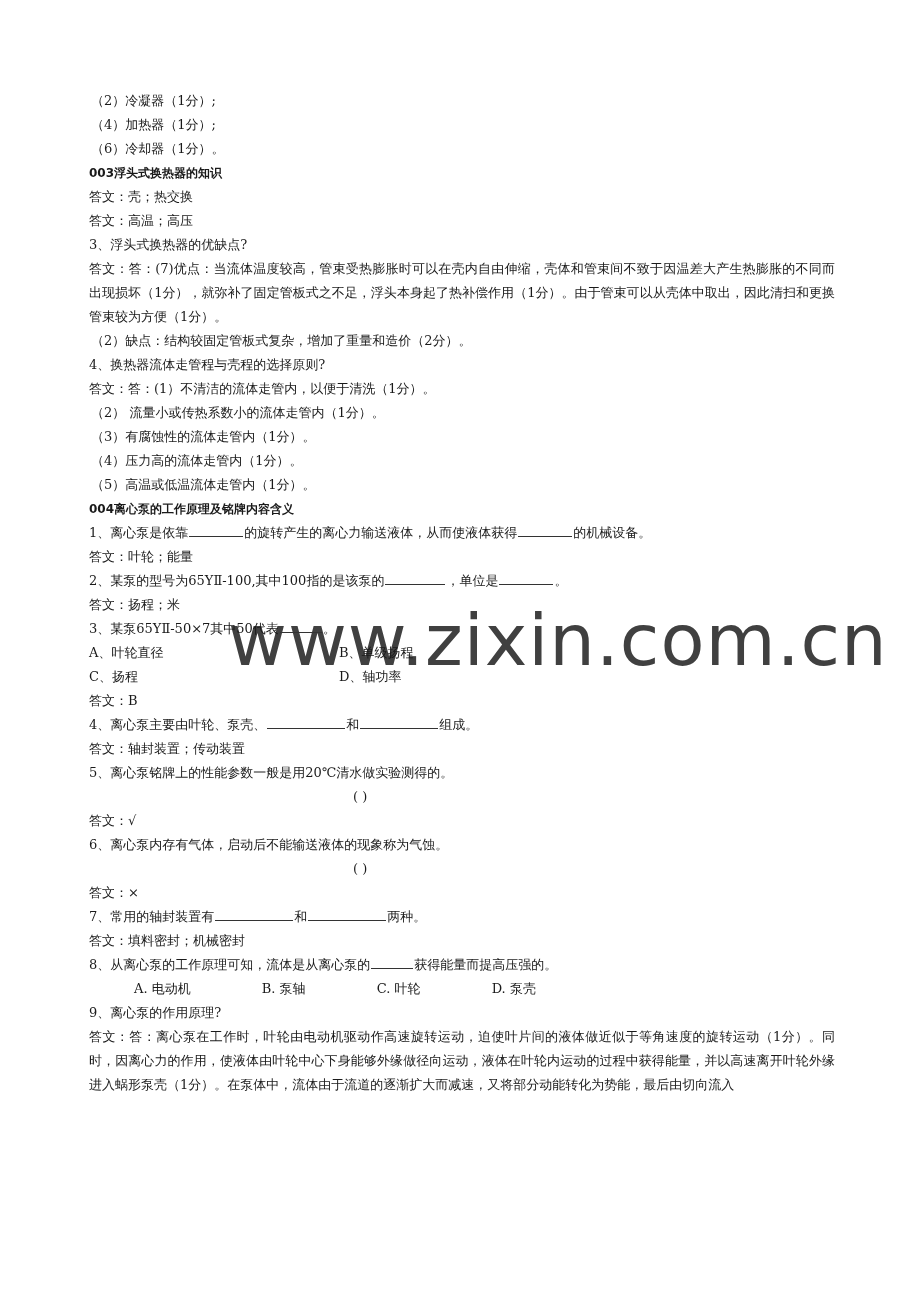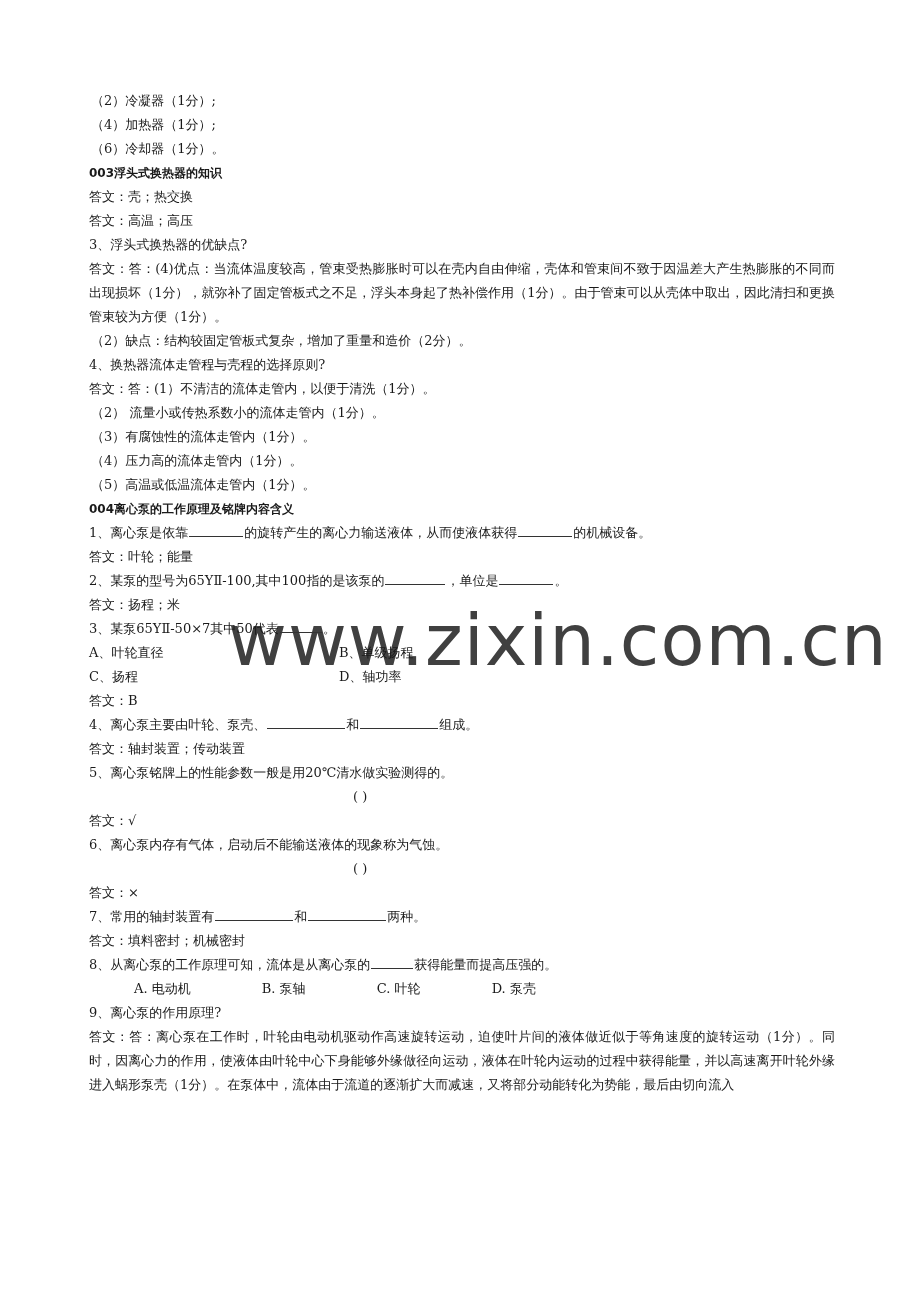--- a/index.html
+++ b/index.html
@@ -38,7 +38,7 @@
   <div class="line">答文：高温；高压</div>
 
   <div class="line">3、浮头式换热器的优缺点?</div>
-  <div class="line wrap">答文：答：(4)优点：当流体温度较高，管束受热膨胀时可以在壳内自由伸缩，壳体和管束间不致于因温差大产生热膨胀的不同而出现损坏（1分），就弥补了固定管板式之不足，浮头本身起了热补偿作用（1分）。由于管束可以从壳体中取出，因此清扫和更换管束较为方便（1分）。</div>
+  <div class="line wrap">答文：答：(7)优点：当流体温度较高，管束受热膨胀时可以在壳内自由伸缩，壳体和管束间不致于因温差大产生热膨胀的不同而出现损坏（1分），就弥补了固定管板式之不足，浮头本身起了热补偿作用（1分）。由于管束可以从壳体中取出，因此清扫和更换管束较为方便（1分）。</div>
   <div class="line indent">（2）缺点：结构较固定管板式复杂，增加了重量和造价（2分）。</div>
 
   <div class="line">4、换热器流体走管程与壳程的选择原则?</div>

